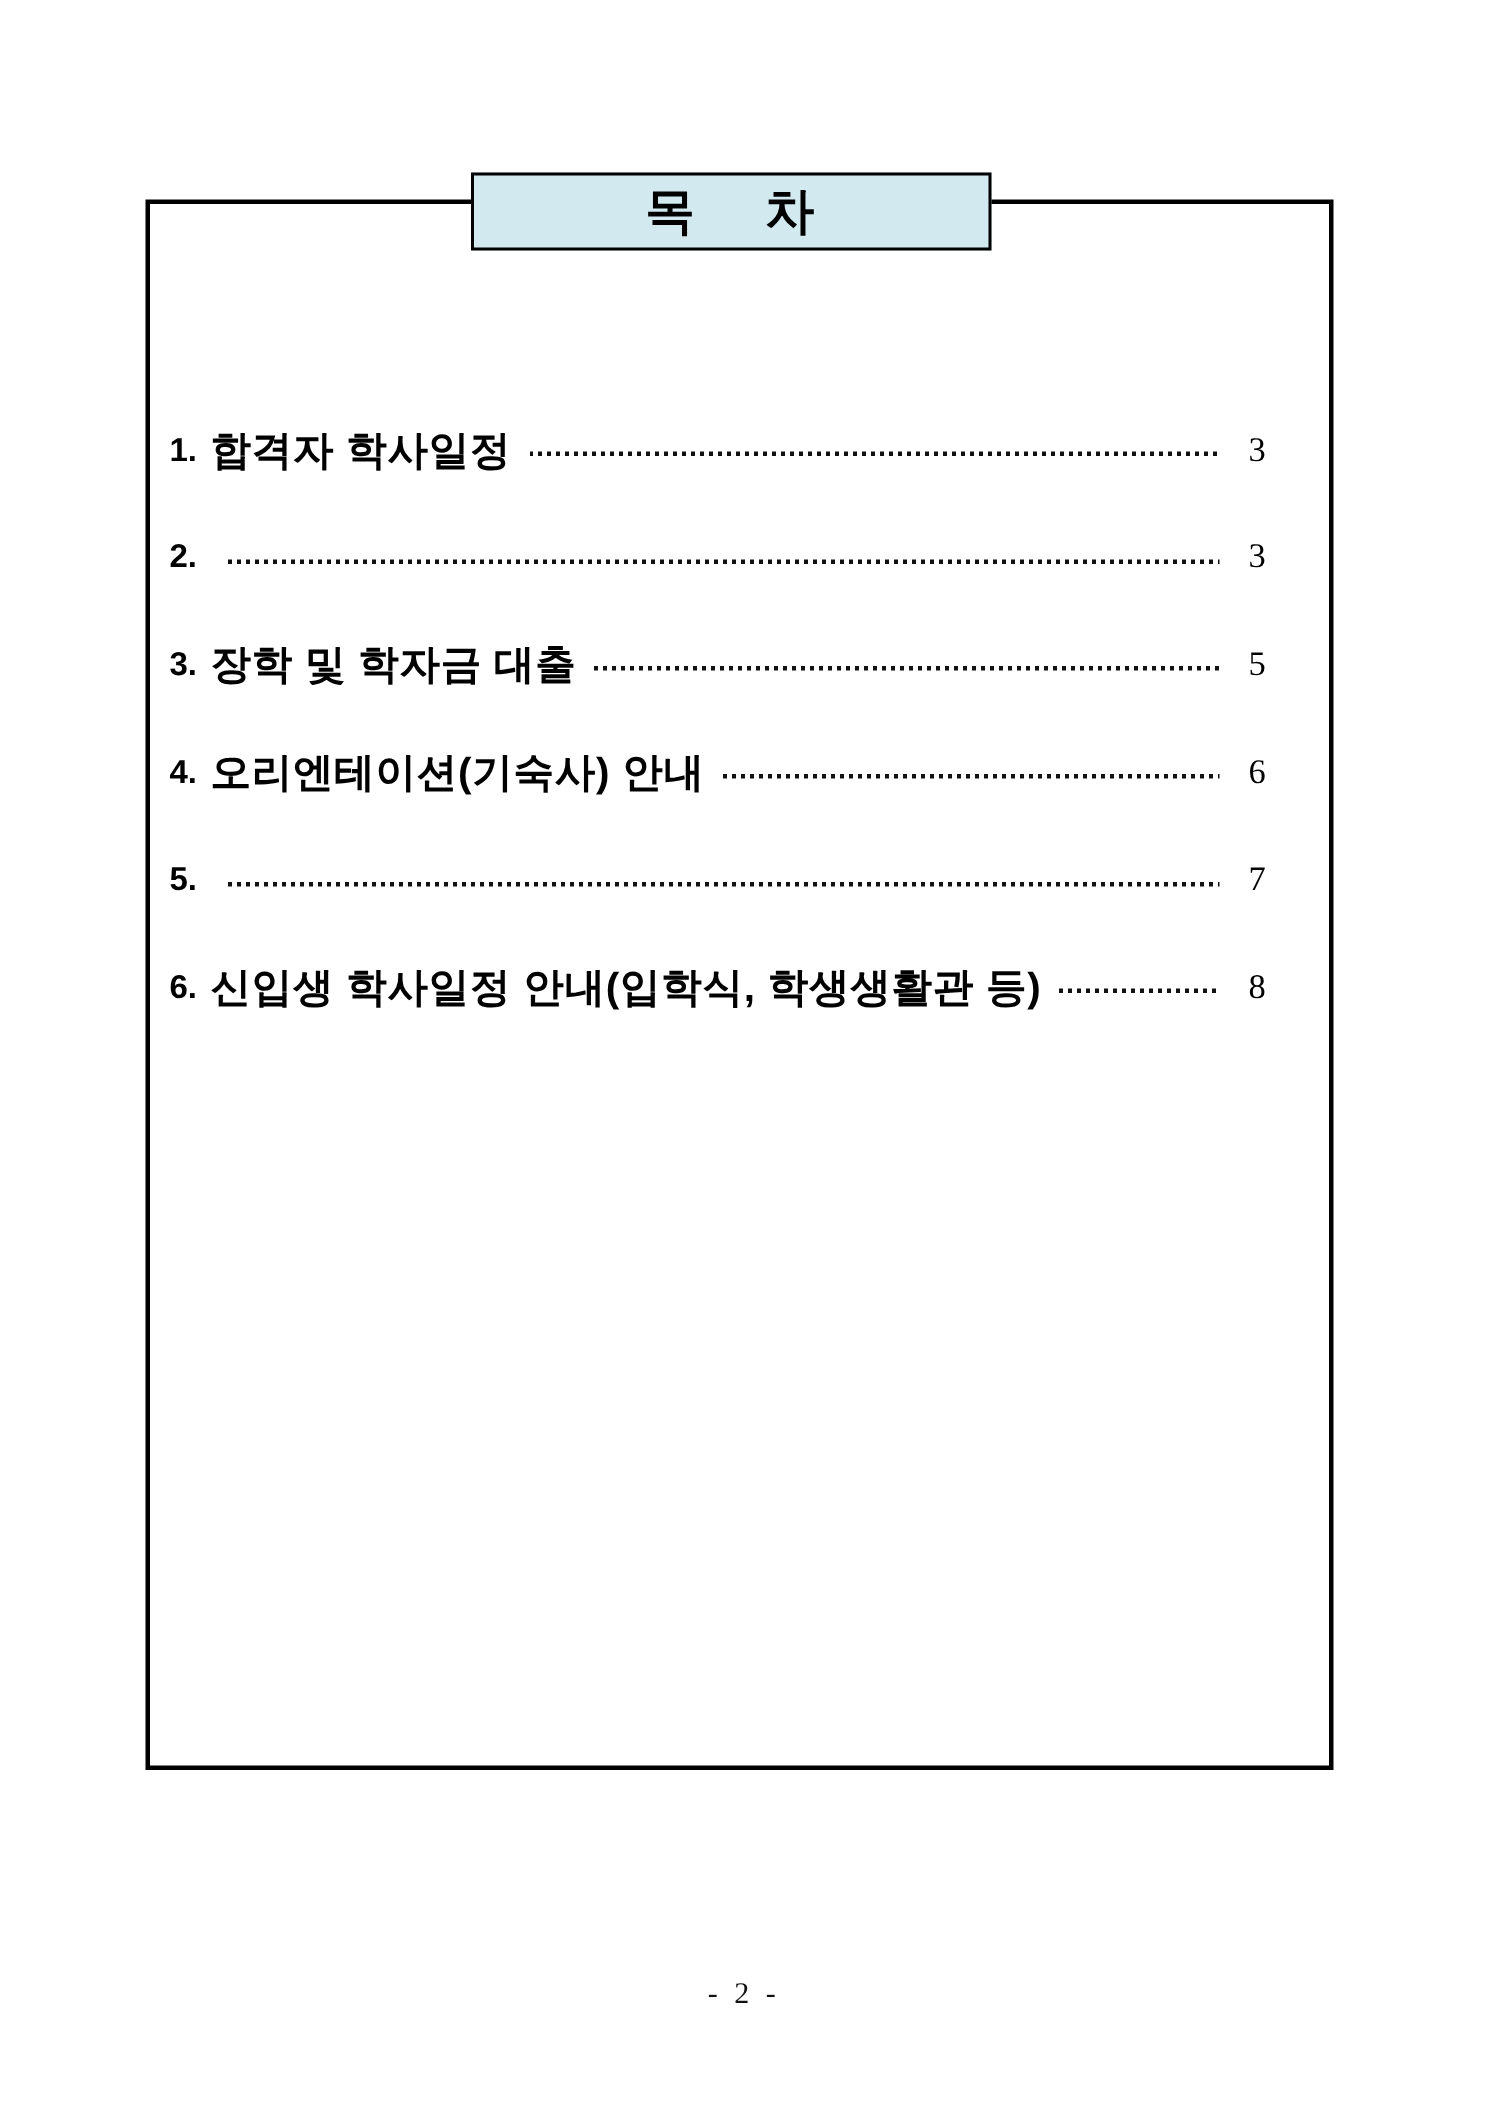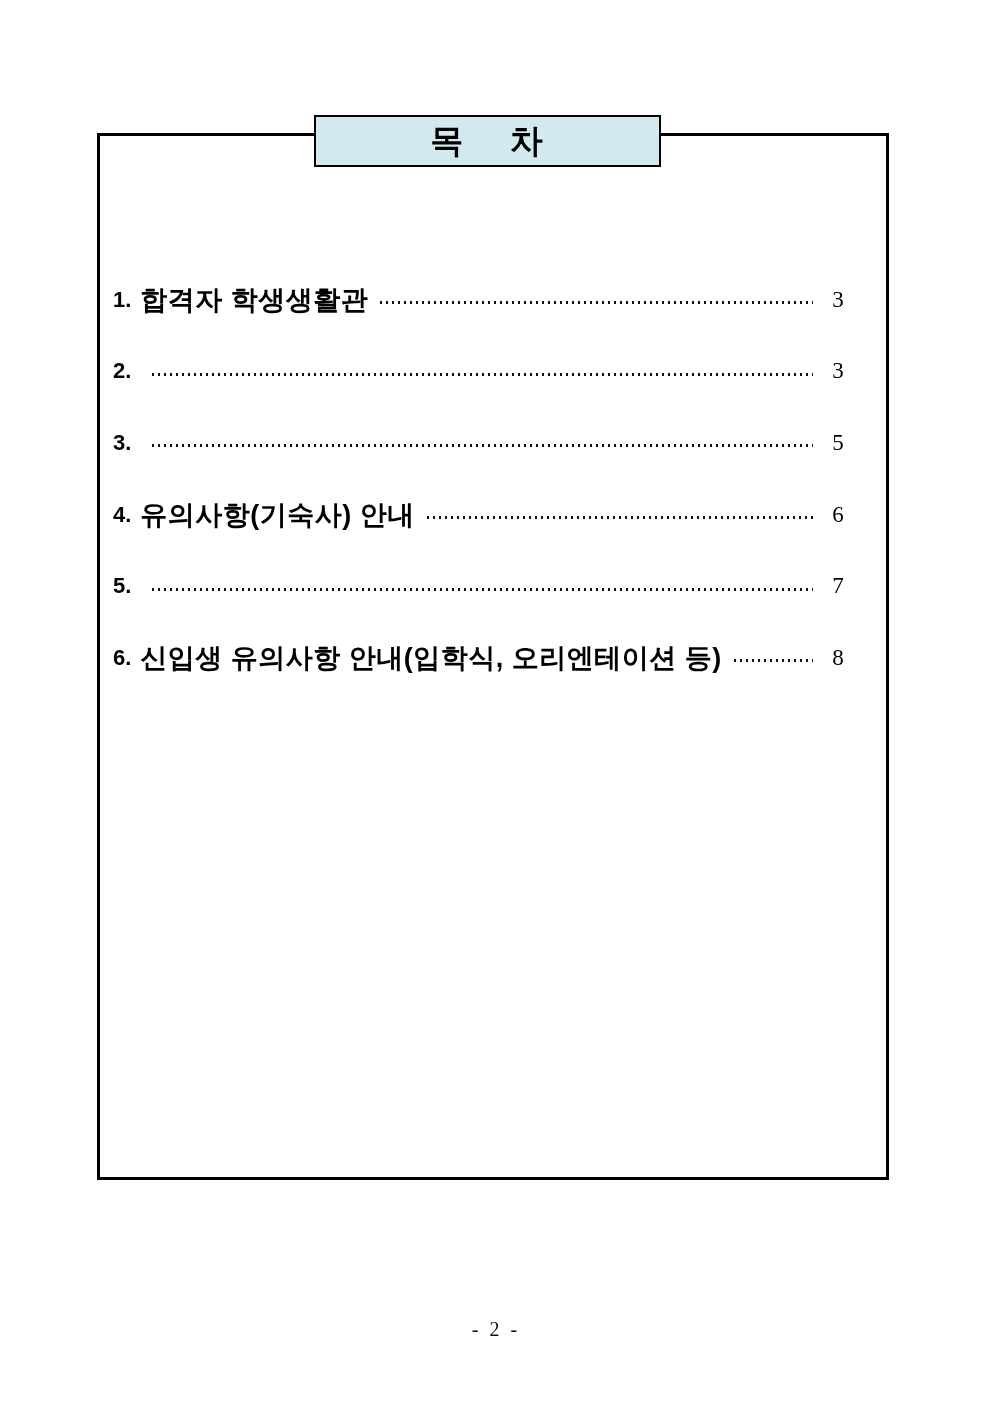--- a/index.html
+++ b/index.html
@@ -118,7 +118,7 @@
 
       <div class="toc-row">
         <span class="toc-num">1.</span>
-        <span class="toc-label">합격자 학생생활관</span>
+        <span class="toc-label">합격자 학사일정</span>
         <span class="toc-leader"></span>
         <span class="toc-page">3</span>
       </div>

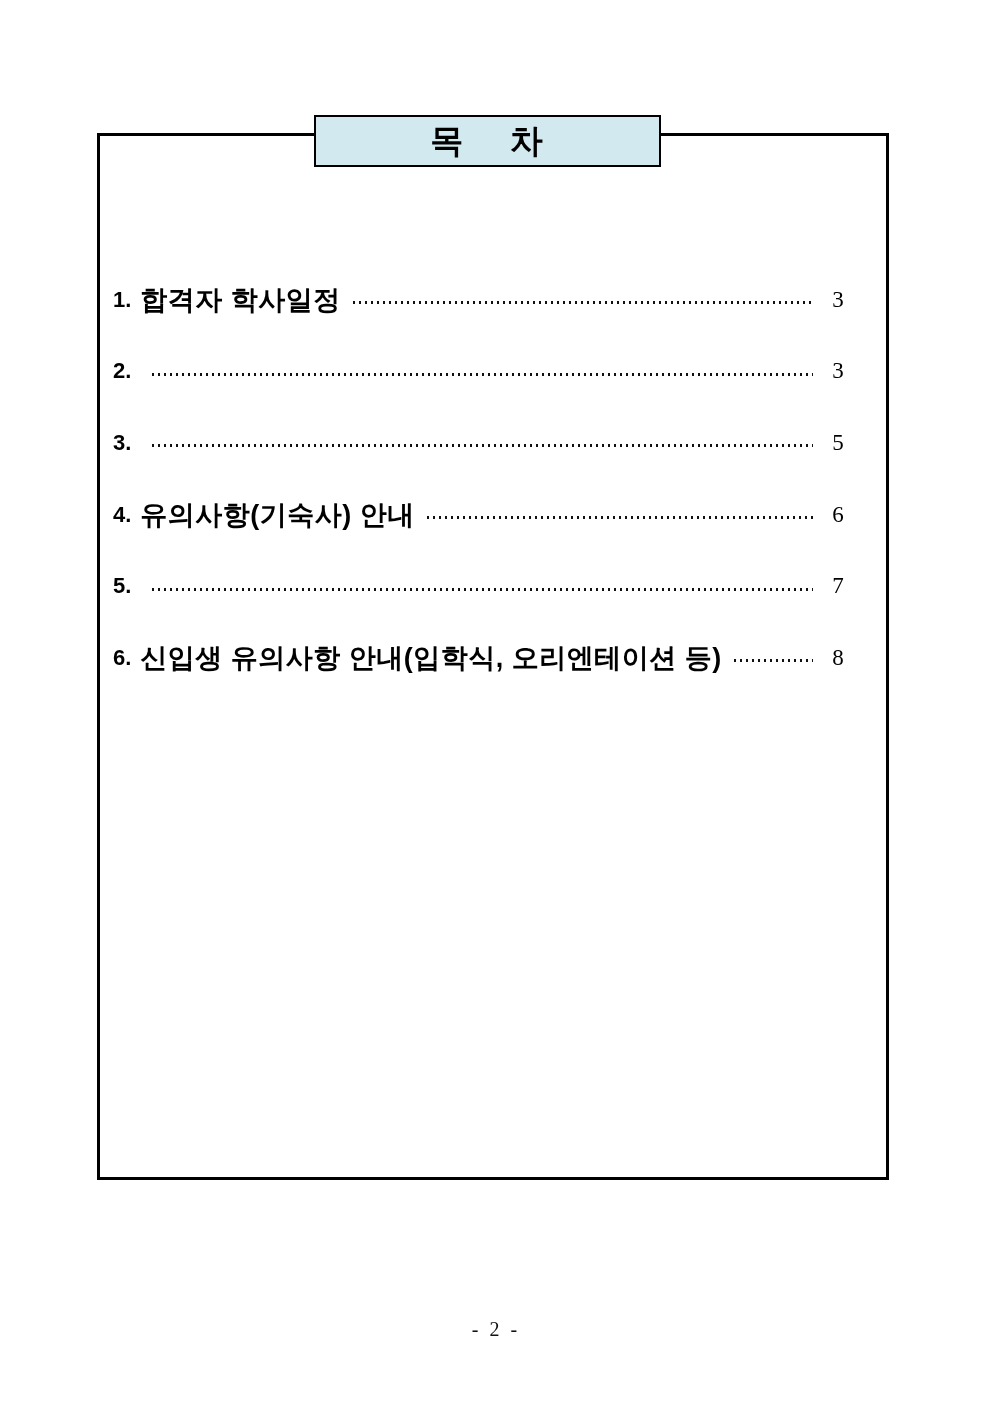--- a/index.html
+++ b/index.html
@@ -131,6 +131,7 @@
 
       <div class="toc-row">
         <span class="toc-num">3.</span>
+        <span class="toc-label">장학 및 학자금 대출</span>
         <span class="toc-leader"></span>
         <span class="toc-page">5</span>
       </div>

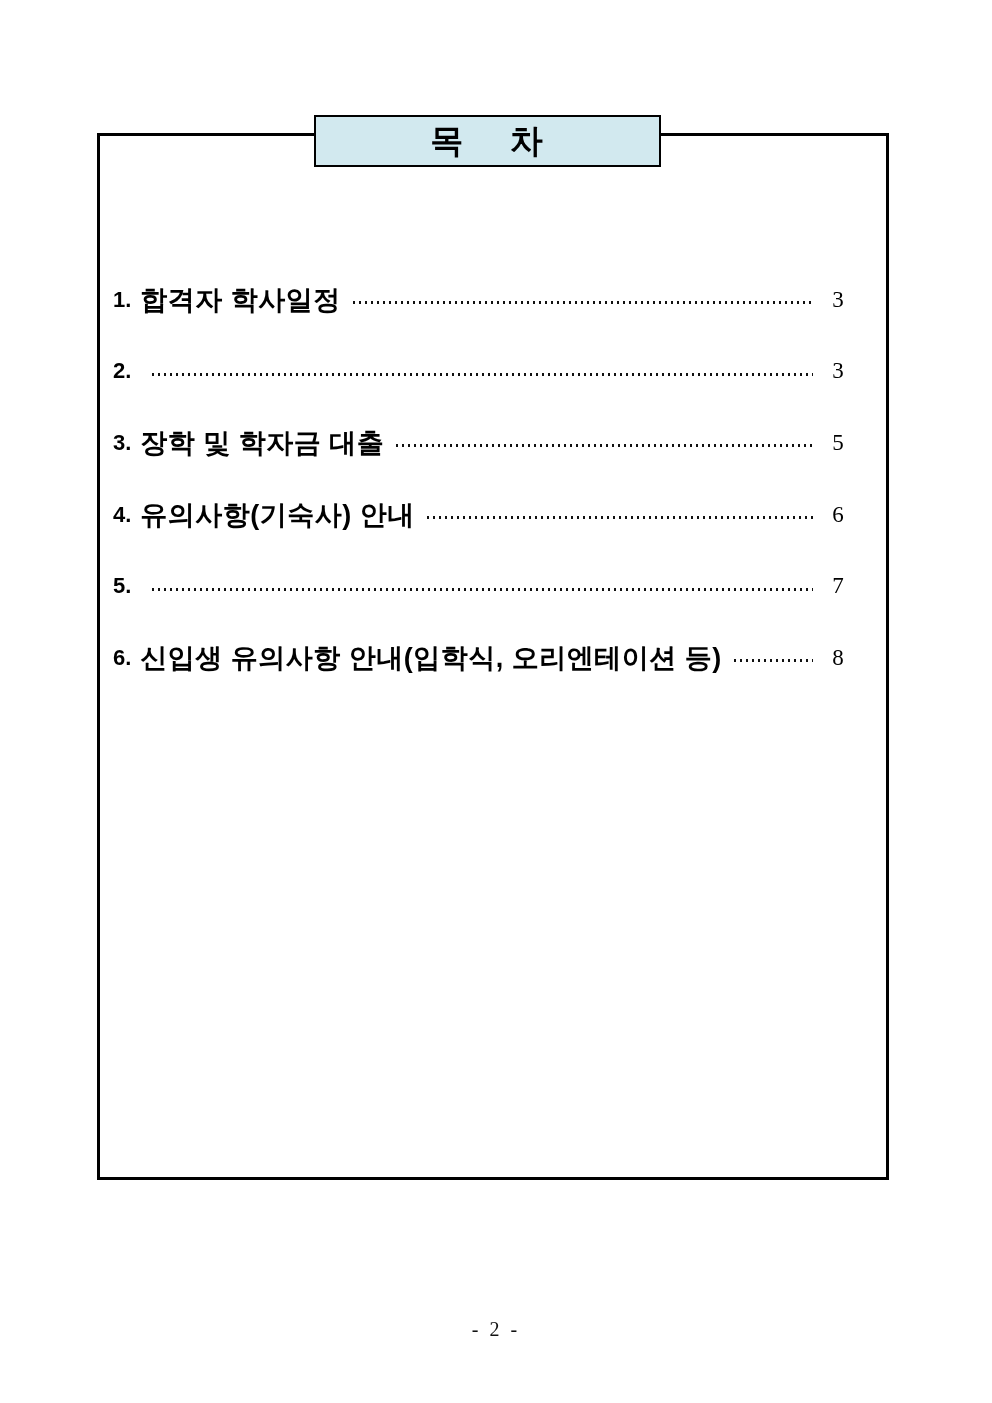--- a/index.html
+++ b/index.html
@@ -138,7 +138,7 @@
 
       <div class="toc-row">
         <span class="toc-num">4.</span>
-        <span class="toc-label">유의사항(기숙사) 안내</span>
+        <span class="toc-label">오리엔테이션(기숙사) 안내</span>
         <span class="toc-leader"></span>
         <span class="toc-page">6</span>
       </div>

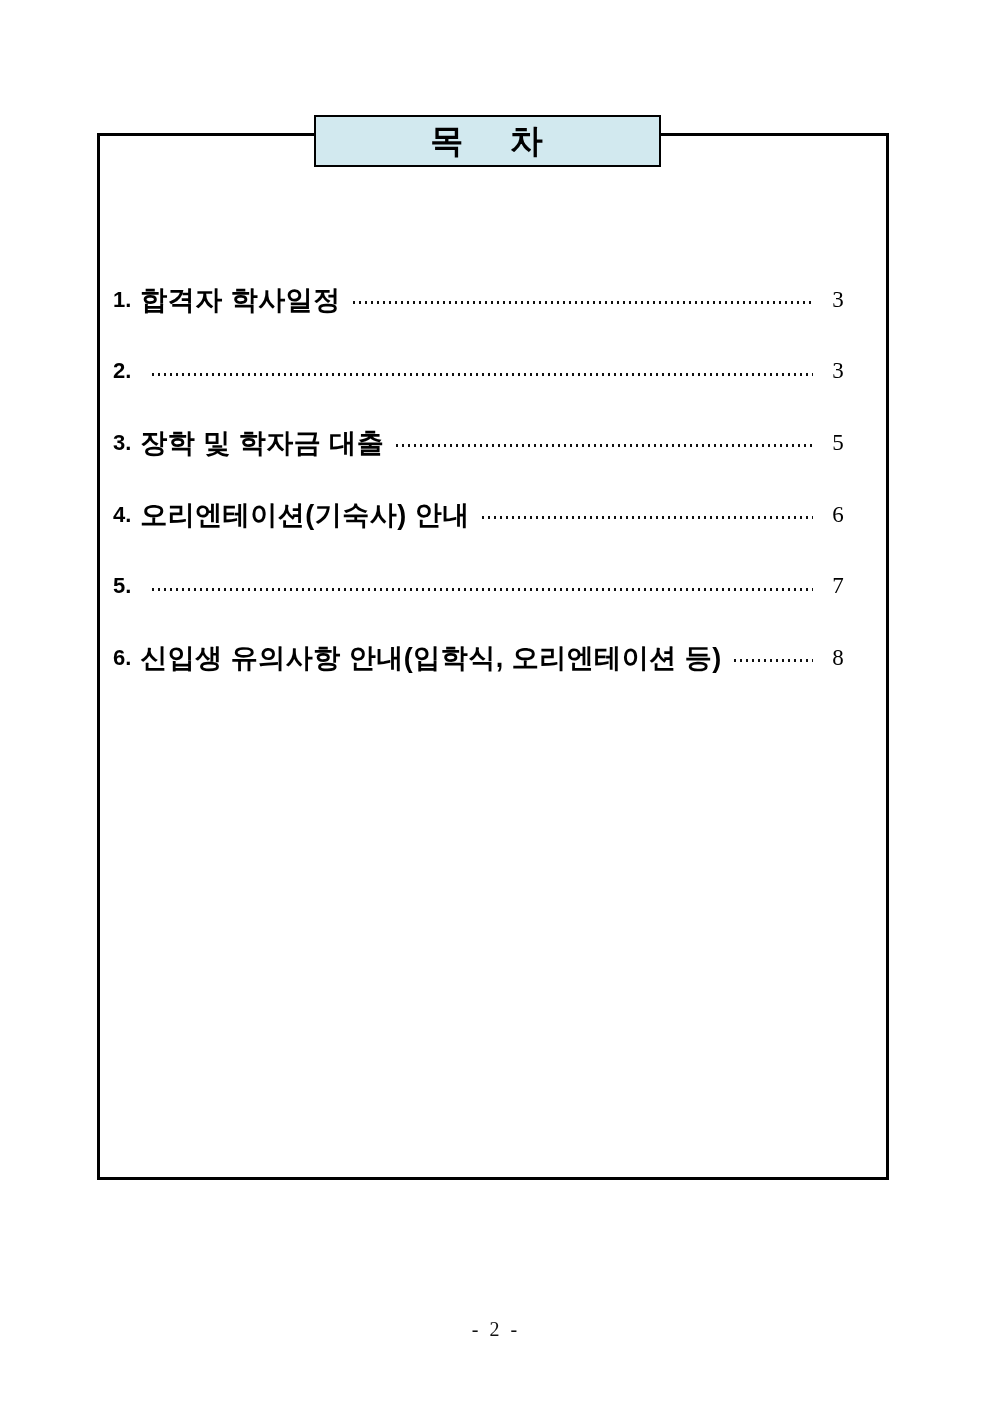--- a/index.html
+++ b/index.html
@@ -151,7 +151,7 @@
 
       <div class="toc-row">
         <span class="toc-num">6.</span>
-        <span class="toc-label">신입생 유의사항 안내(입학식, 오리엔테이션 등)</span>
+        <span class="toc-label">신입생 학사일정 안내(입학식, 학생생활관 등)</span>
         <span class="toc-leader"></span>
         <span class="toc-page">8</span>
       </div>

